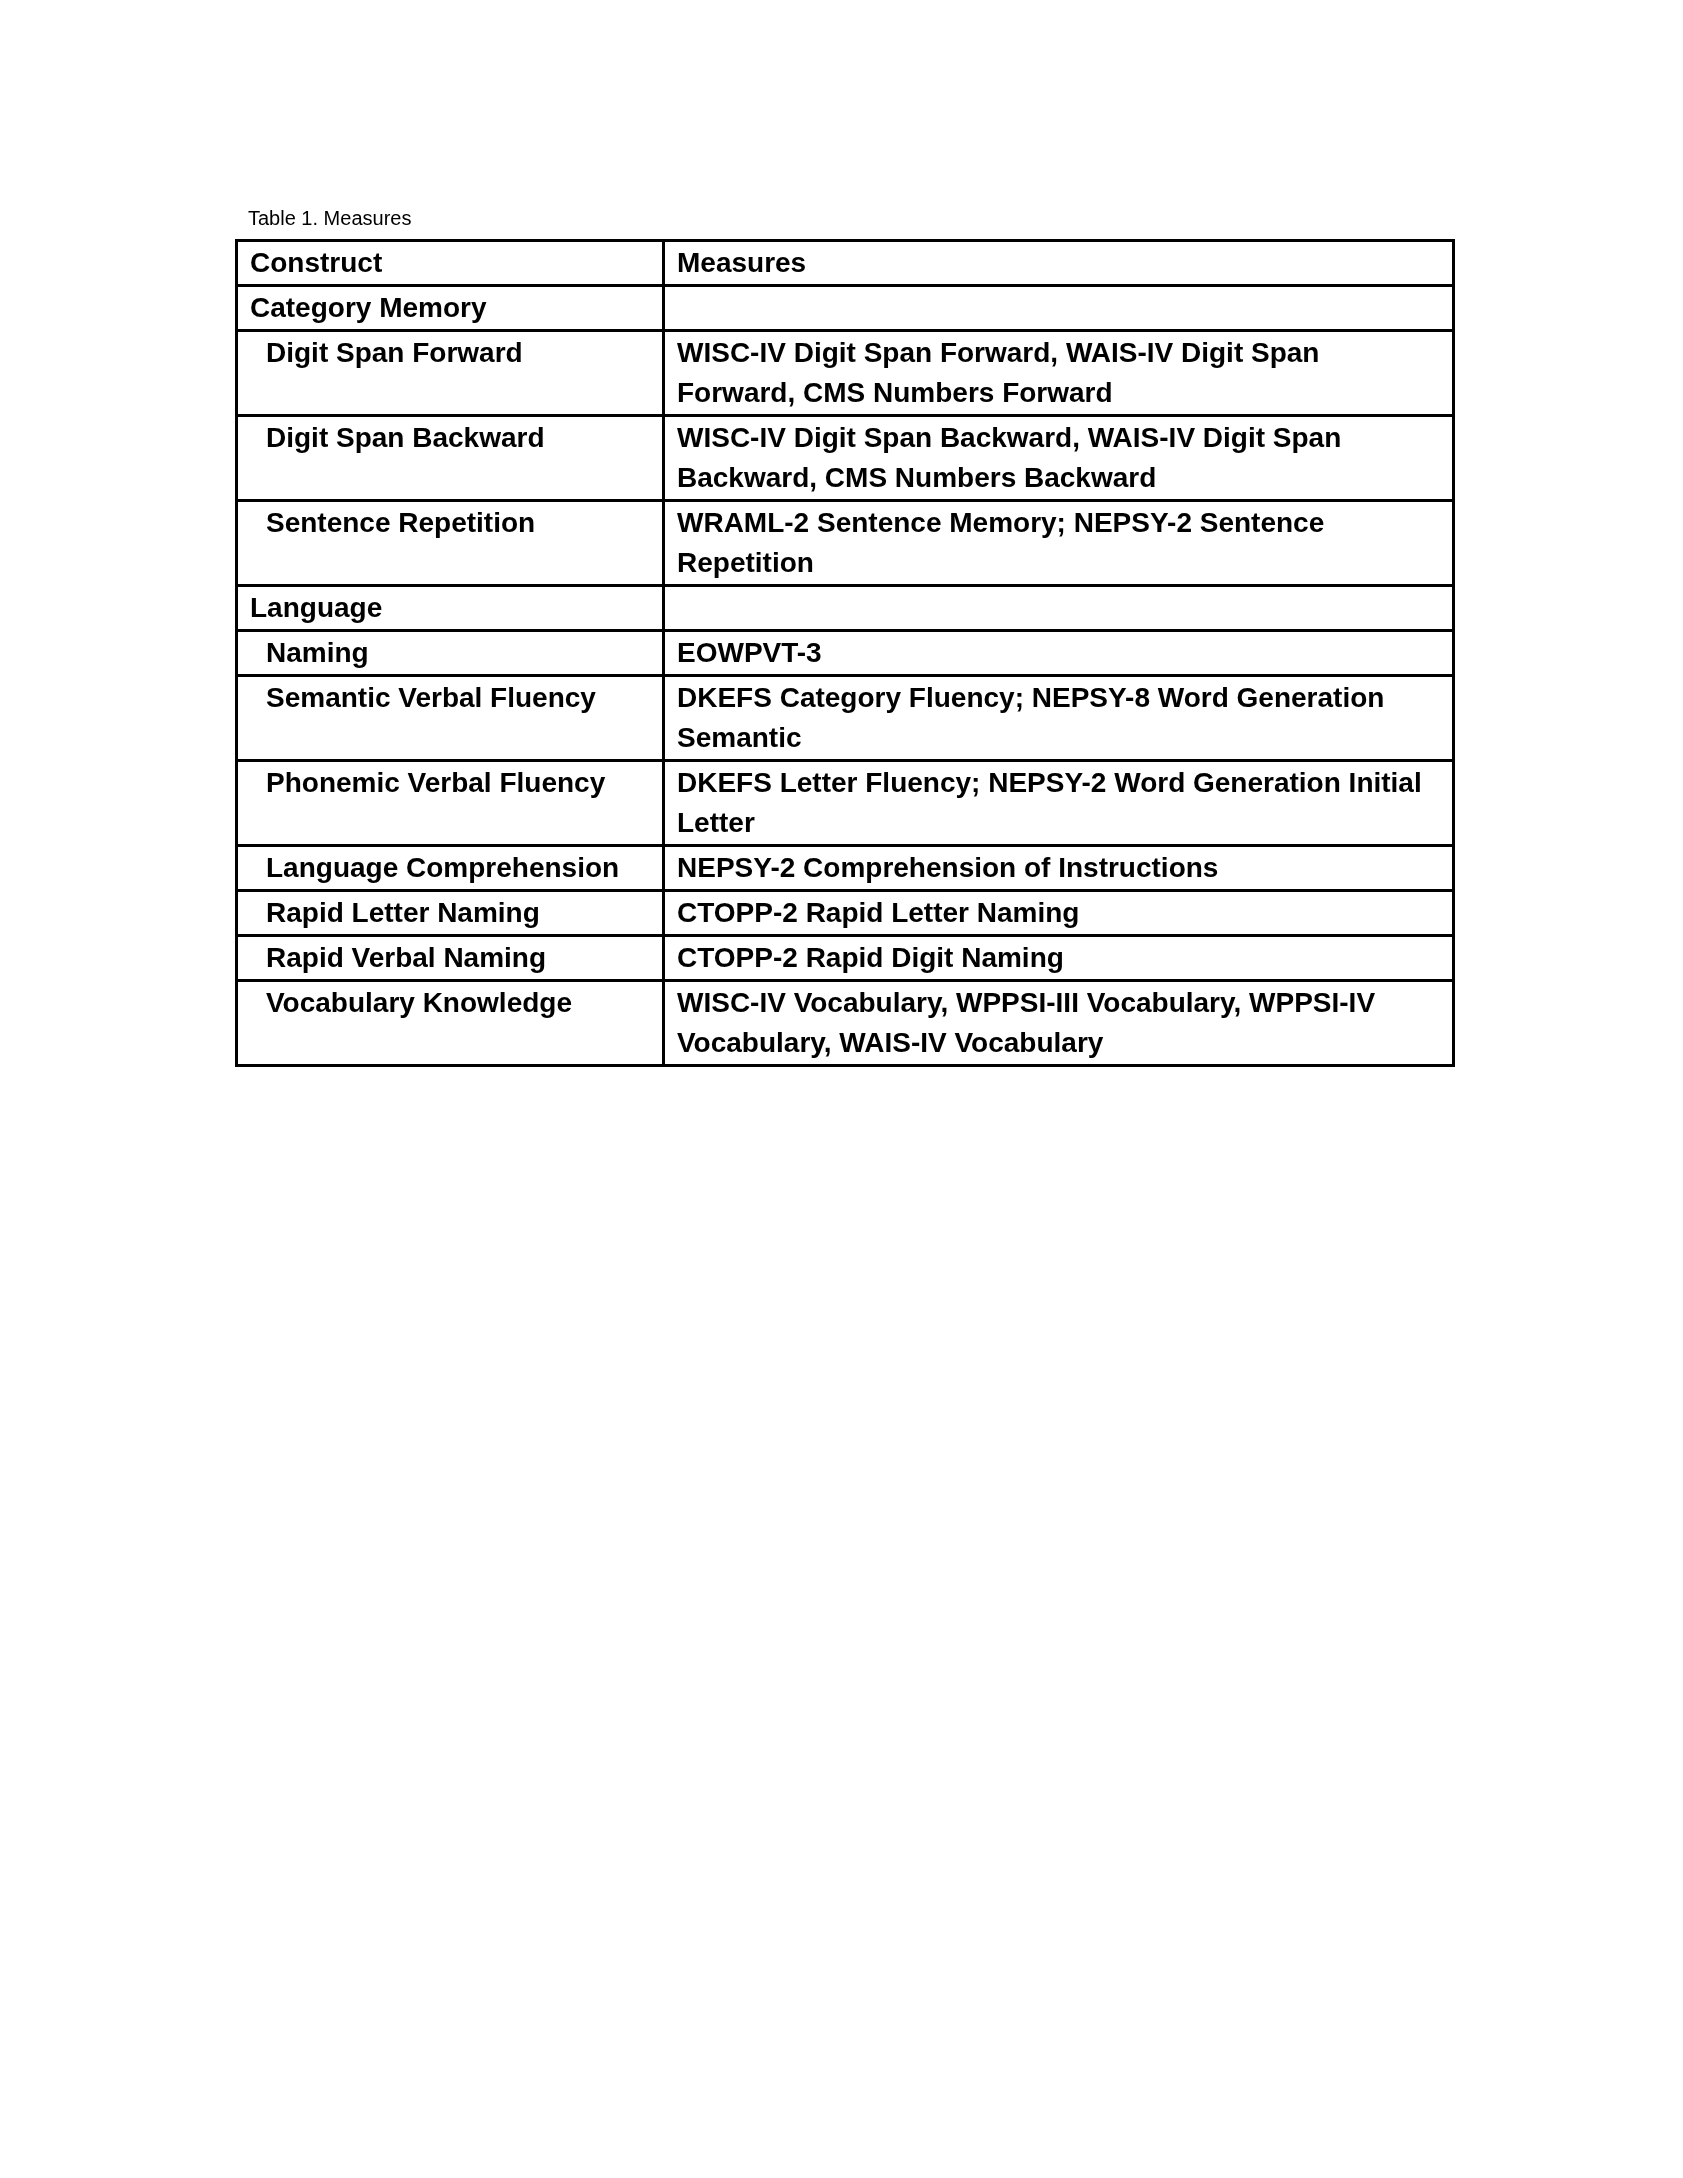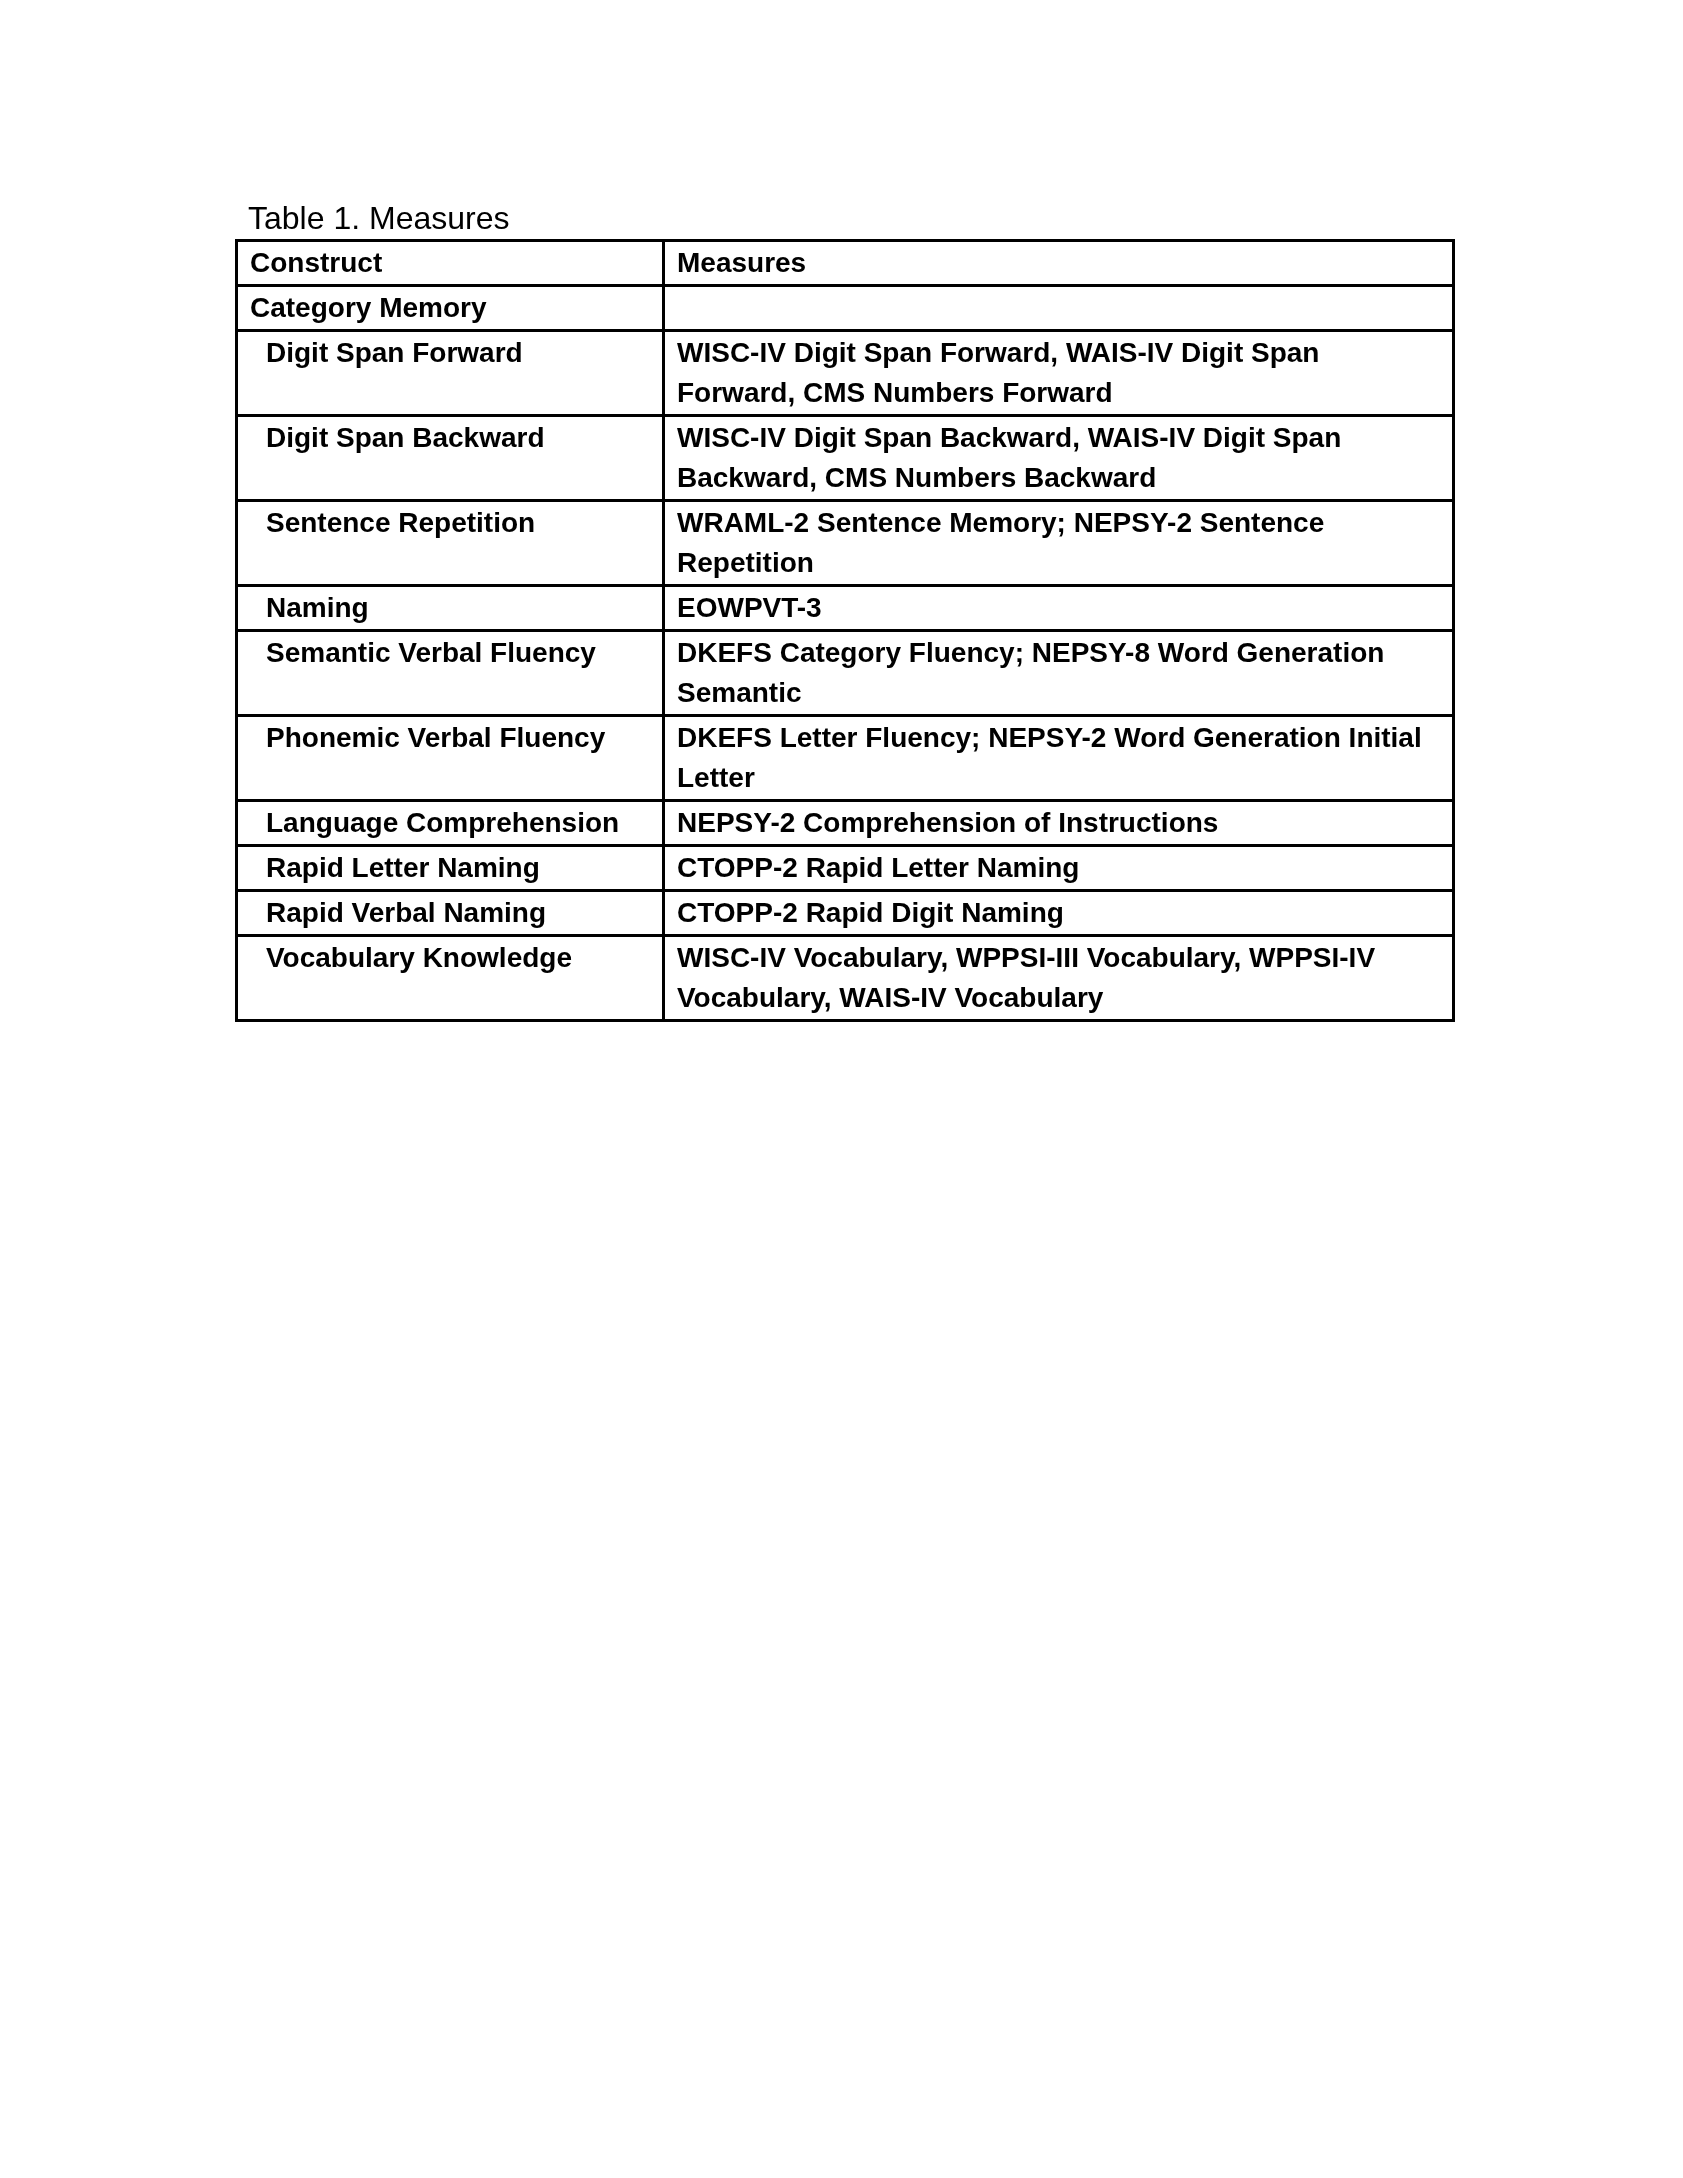--- a/index.html
+++ b/index.html
@@ -20,7 +20,7 @@
     position: absolute;
     left: 248px;
     top: 201px;
-    font-size: 32px;
+    font-size: 20px;
     line-height: 34px;
     color: #000000;
     white-space: nowrap;

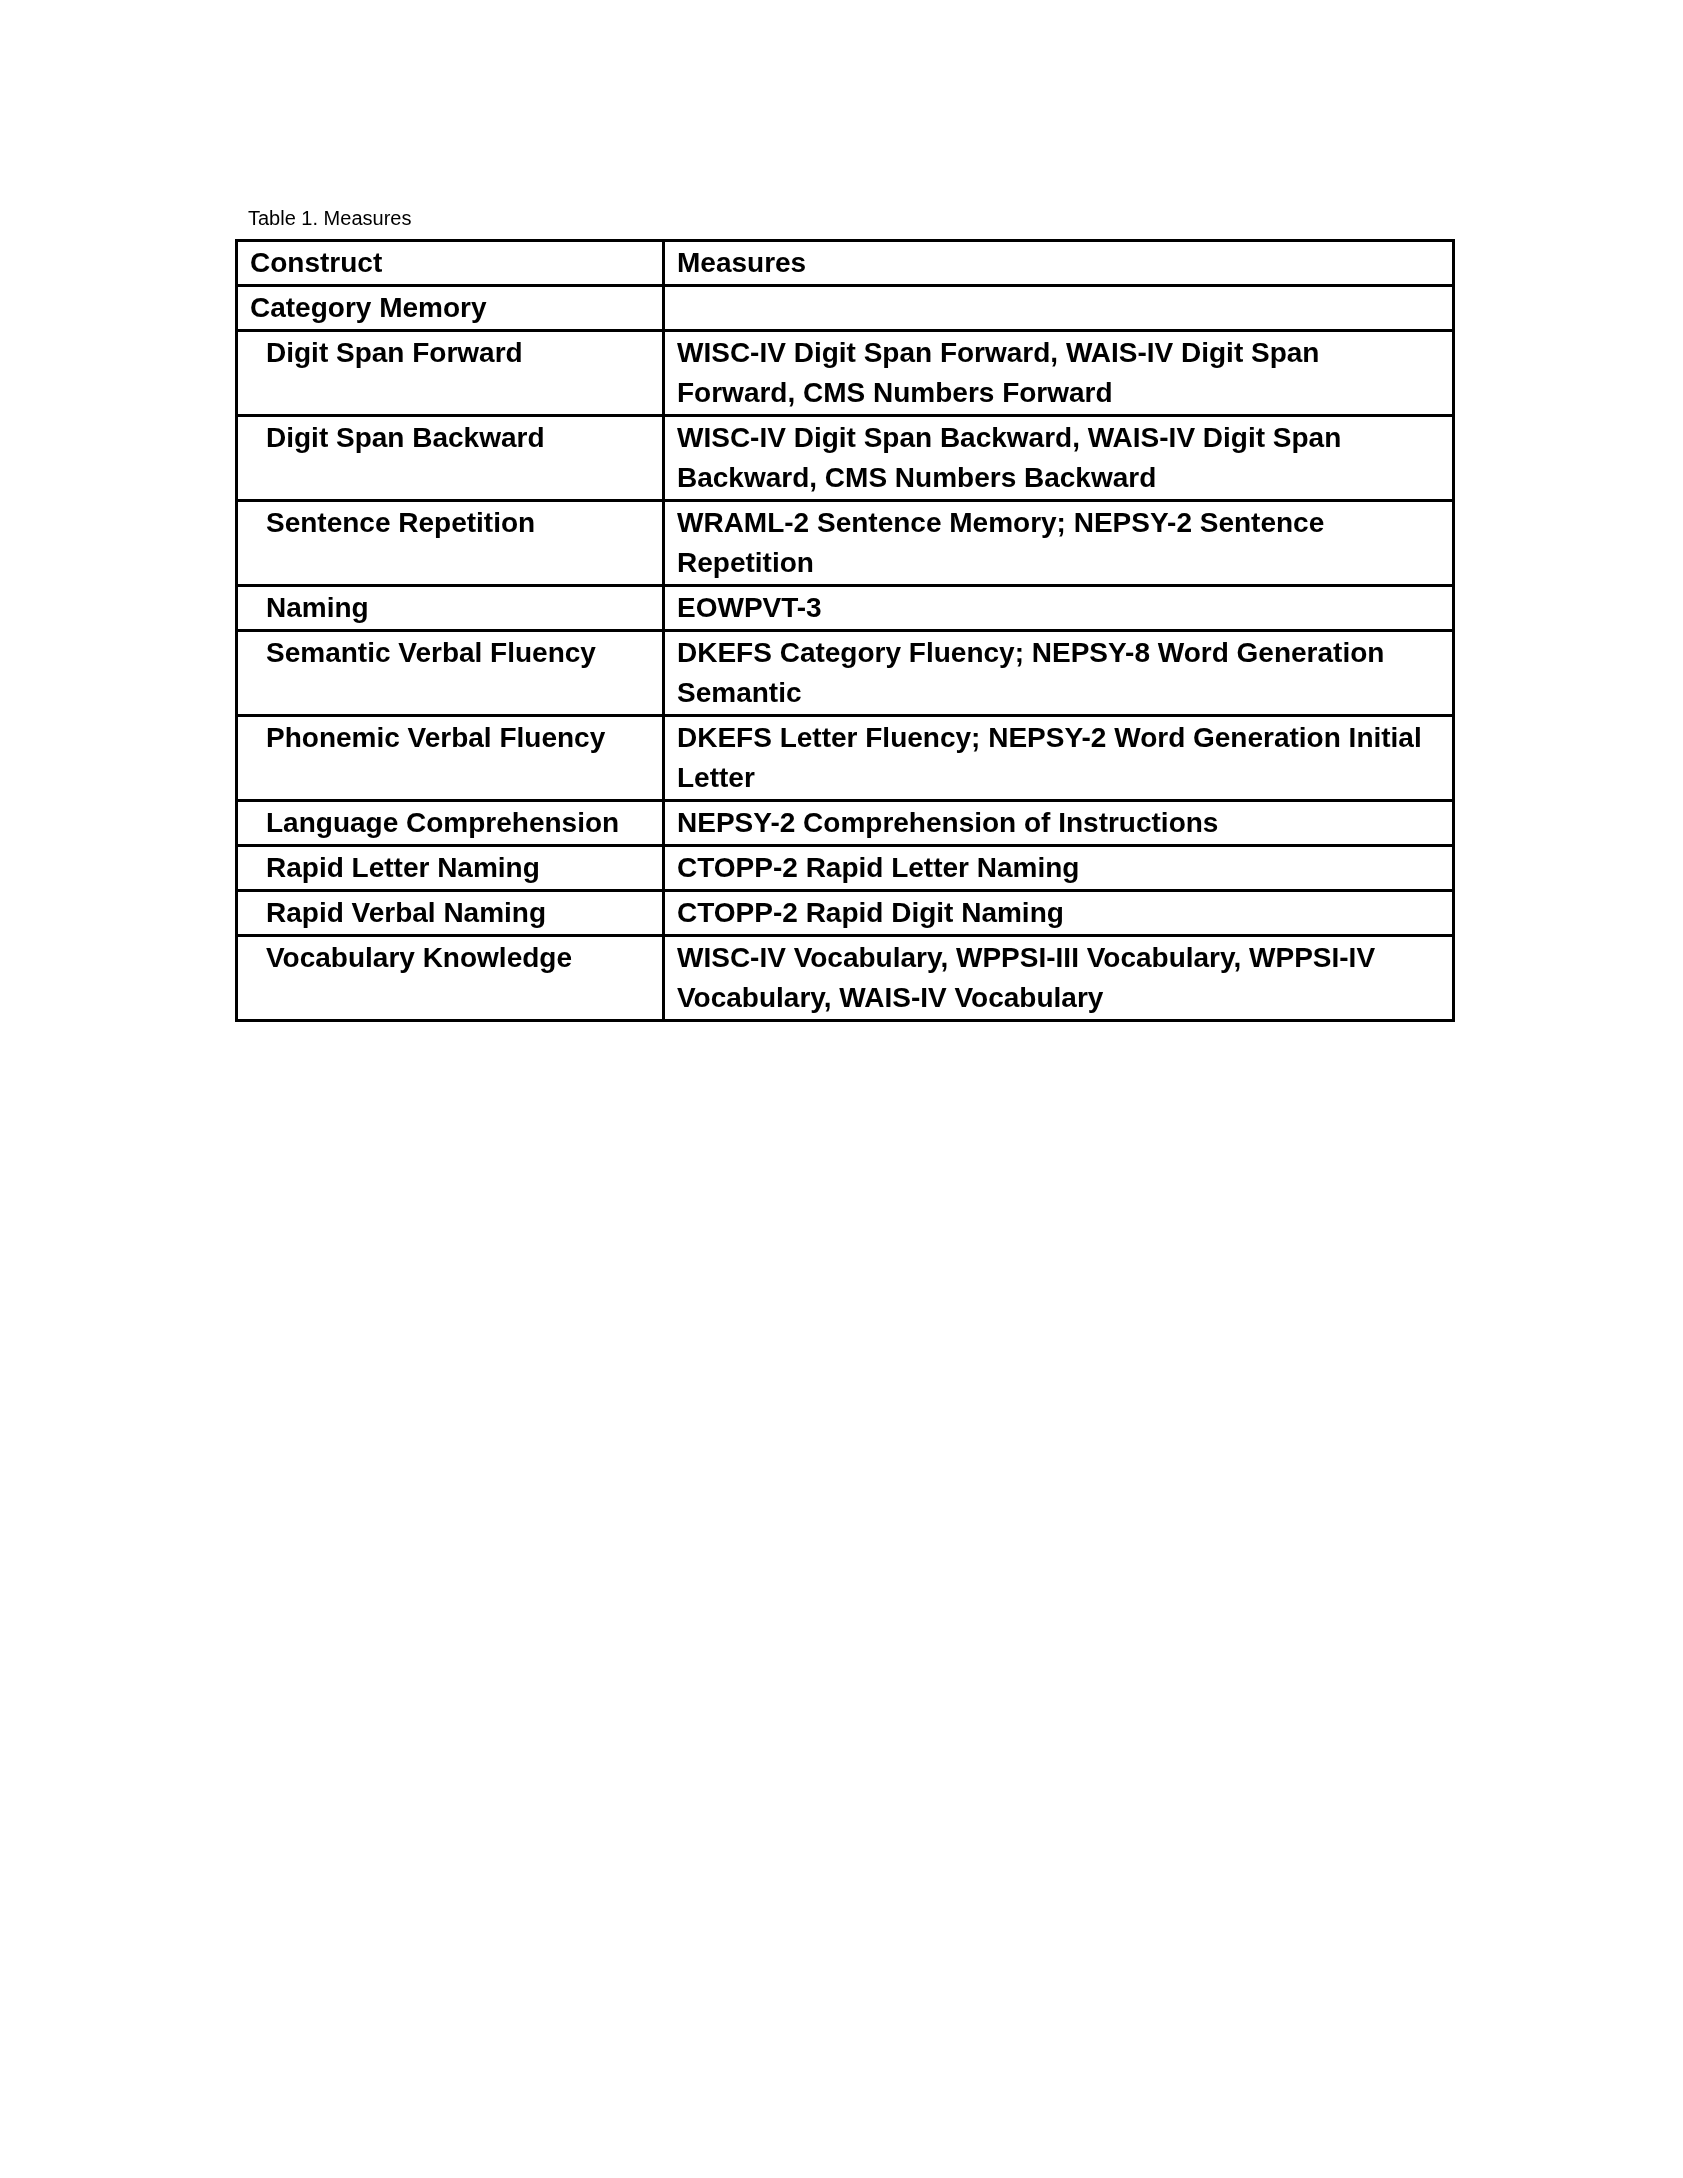--- a/index.html
+++ b/index.html
@@ -96,6 +96,10 @@
 Repetition</td>
       </tr>
 
+      <tr class="row-single">
+        <td>Language</td>
+        <td class="measures-cell"></td>
+      </tr>
 
       <tr class="row-single">
         <td class="indent">Naming</td>

